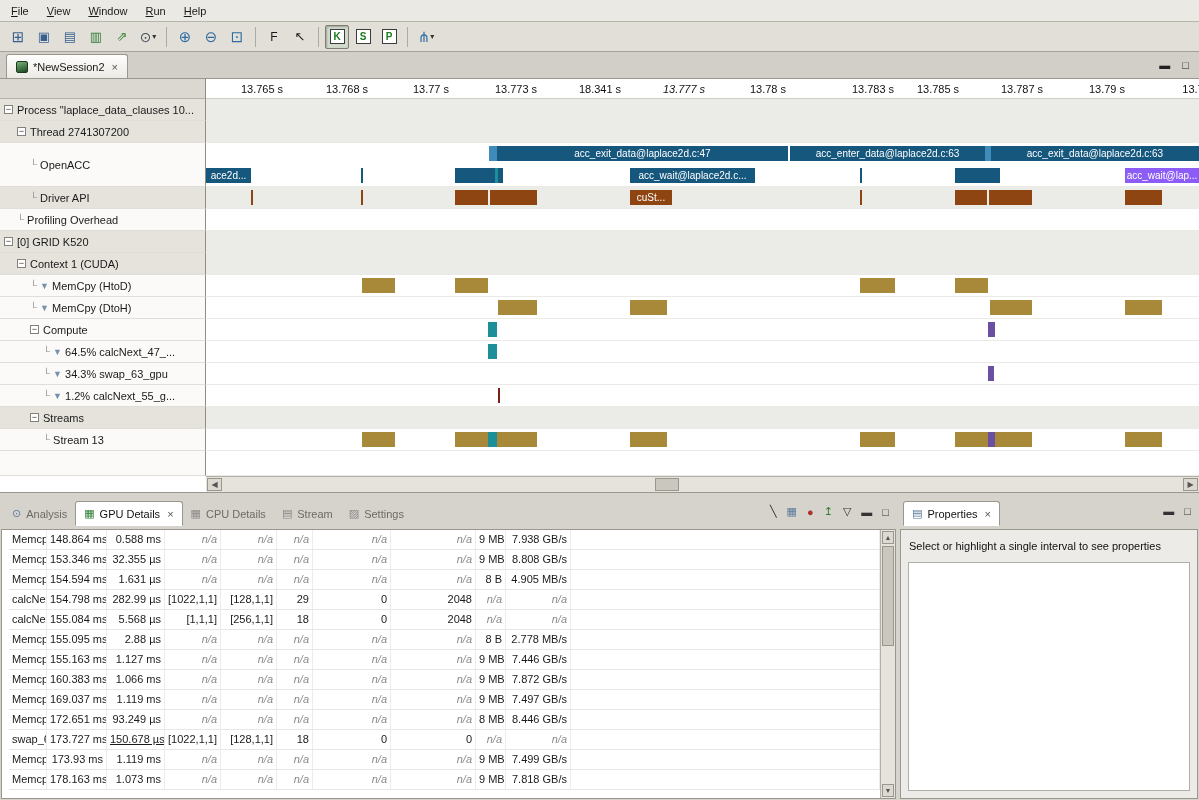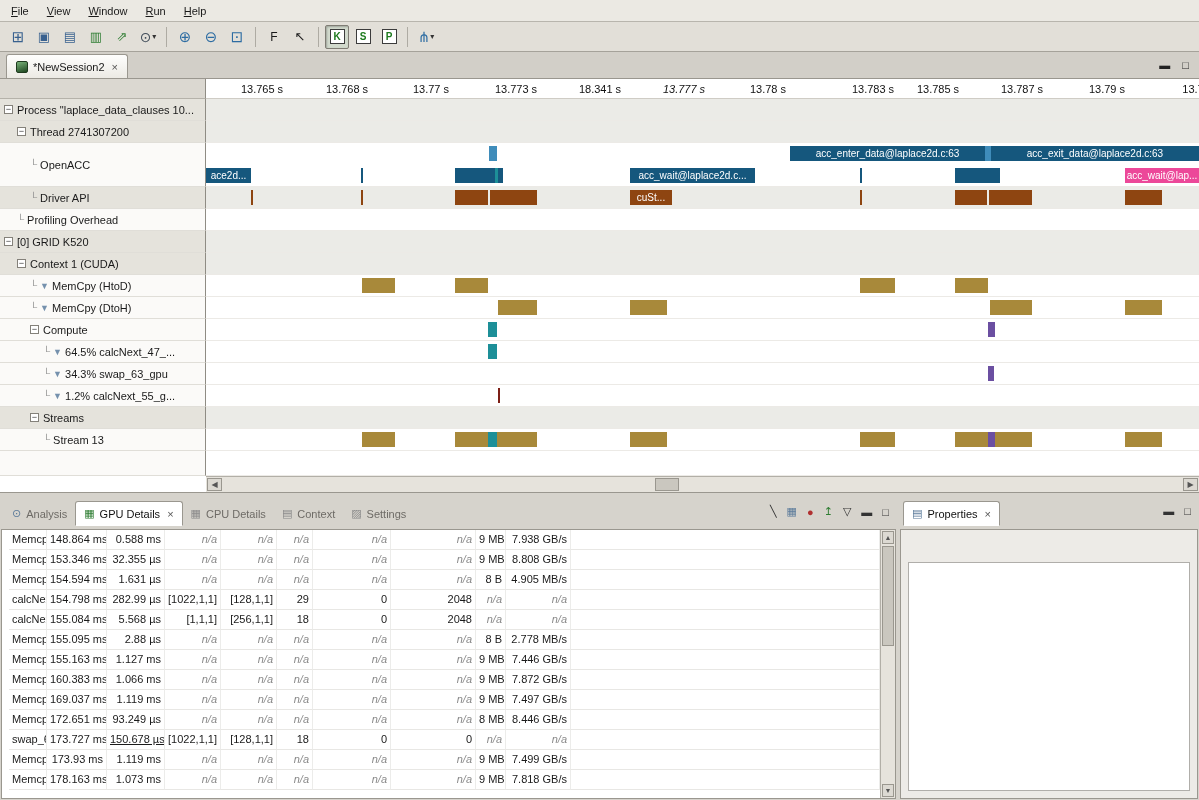--- a/index.html
+++ b/index.html
@@ -185,6 +185,7 @@
         </div>
         <div class="lcell">
           <div class="bar" style="left: 283px; width: 8px; top: 3px; background: rgb(63, 140, 186);"></div>
+          <div class="bar" style="left: 291px; width: 291px; top: 3px; background: rgb(21, 87, 125);">acc_exit_data@laplace2d.c:47</div>
           <div class="bar" style="left: 584px; width: 195px; top: 3px; background: rgb(21, 87, 125);">acc_enter_data@laplace2d.c:63</div>
           <div class="bar" style="left: 779px; width: 6px; top: 3px; background: rgb(63, 140, 186);"></div>
           <div class="bar" style="left: 785px; width: 208px; top: 3px; background: rgb(21, 87, 125);">acc_exit_data@laplace2d.c:63</div>

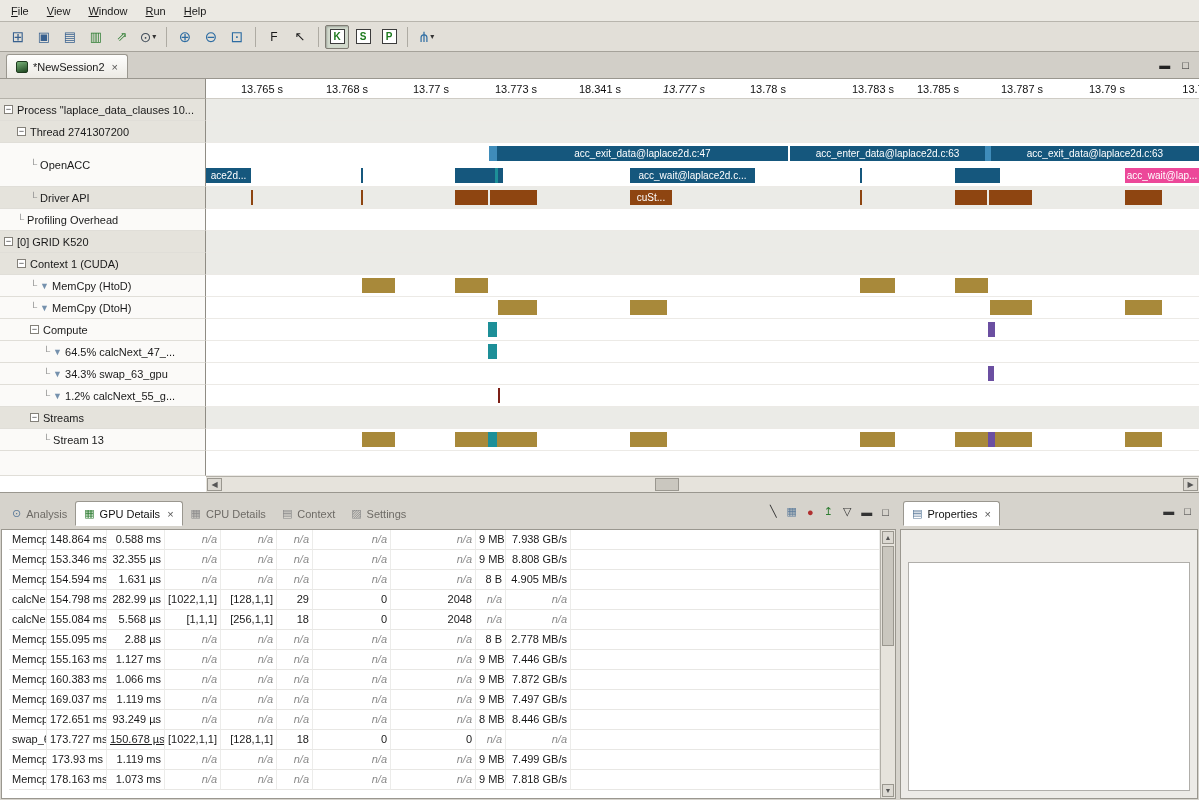--- a/index.html
+++ b/index.html
@@ -197,7 +197,7 @@
           <div class="bar" style="left: 424px; width: 125px; top: 25px; background: rgb(21, 87, 125);">acc_wait@laplace2d.c...</div>
           <div class="bar" style="left: 654px; width: 2px; top: 25px; background: rgb(21, 87, 125);"></div>
           <div class="bar" style="left: 749px; width: 45px; top: 25px; background: rgb(21, 87, 125);"></div>
-          <div class="bar" style="left: 919px; width: 74px; top: 25px; background: #ec4899;">acc_wait@lap...</div>
+          <div class="bar" style="left: 919px; width: 74px; top: 25px; background: #8b5cf6;">acc_wait@lap...</div>
         </div>
       </div>
       <div class="trow shaded" style="height: 22px;">

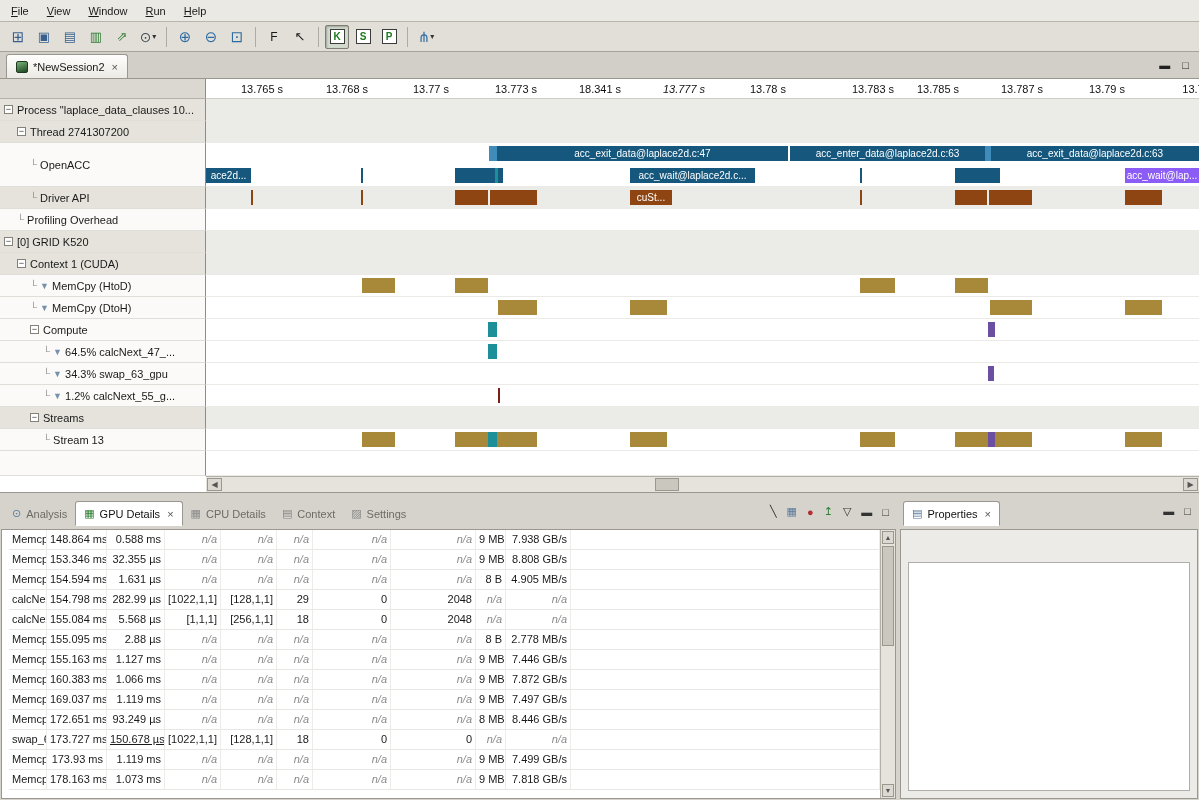--- a/index.html
+++ b/index.html
@@ -360,7 +360,7 @@
       </div>
       <div class="vtab">
         <div style="color: rgb(138, 138, 138); font-size: 11px;">▤</div>
-        <div>Context</div>
+        <div>Stream</div>
       </div>
       <div class="vtab">
         <div style="color: rgb(138, 138, 138); font-size: 11px;">▨</div>

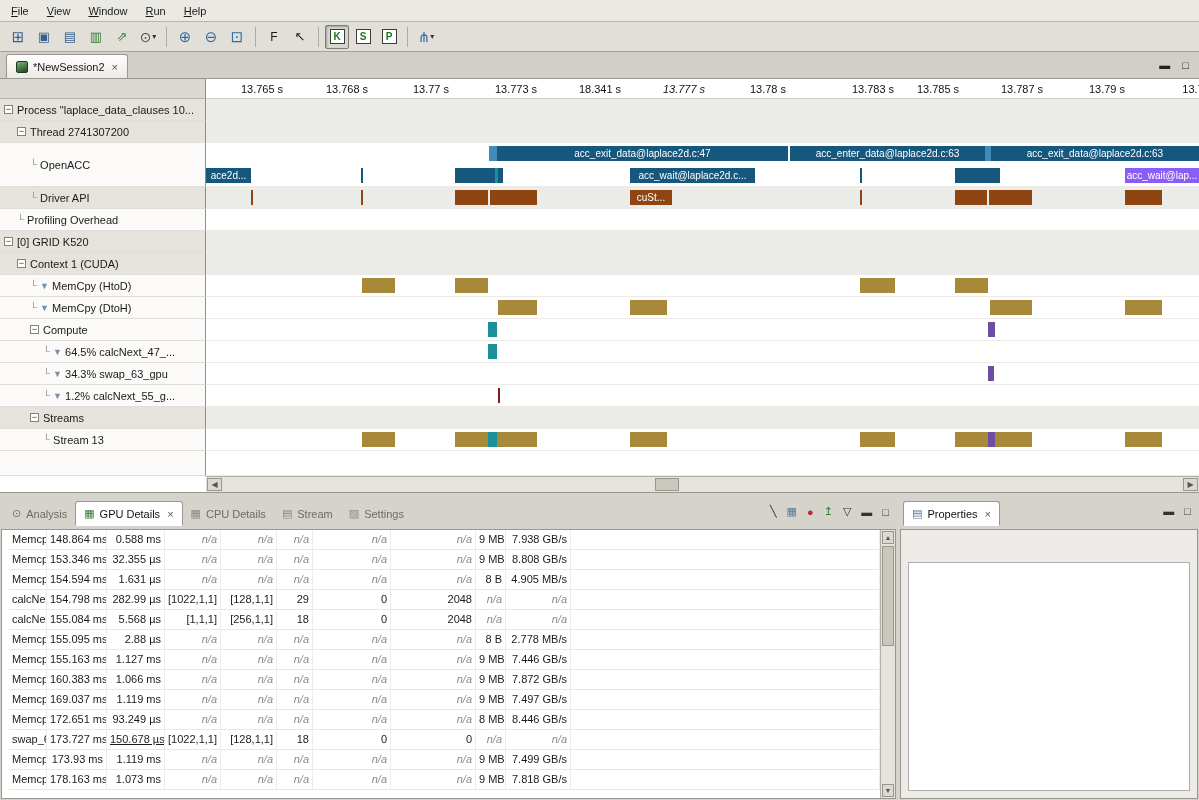--- a/index.html
+++ b/index.html
@@ -569,6 +569,7 @@
     </span>
   </div>
   <div class="pcontent propcontent">
+    <div class="propmsg">Select or highlight a single interval to see properties</div>
     <div class="propbox"></div>
   </div>
 </div>

